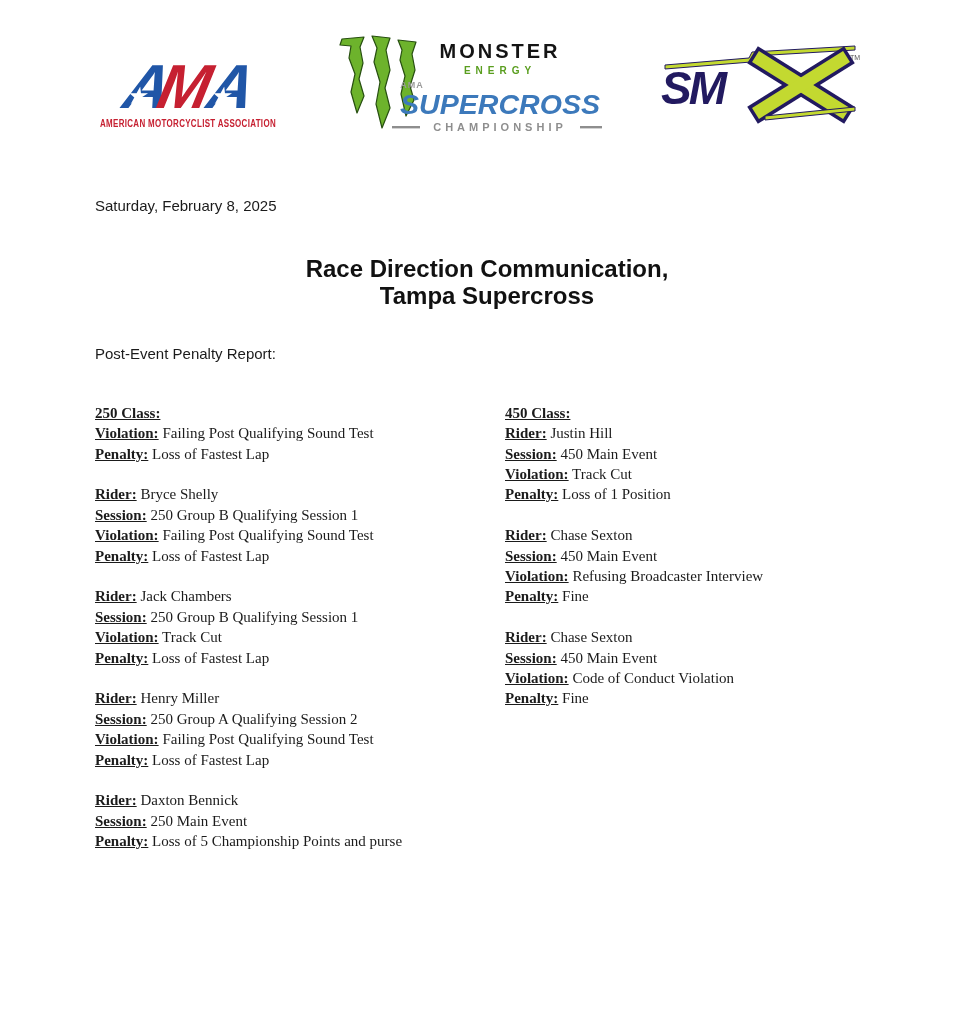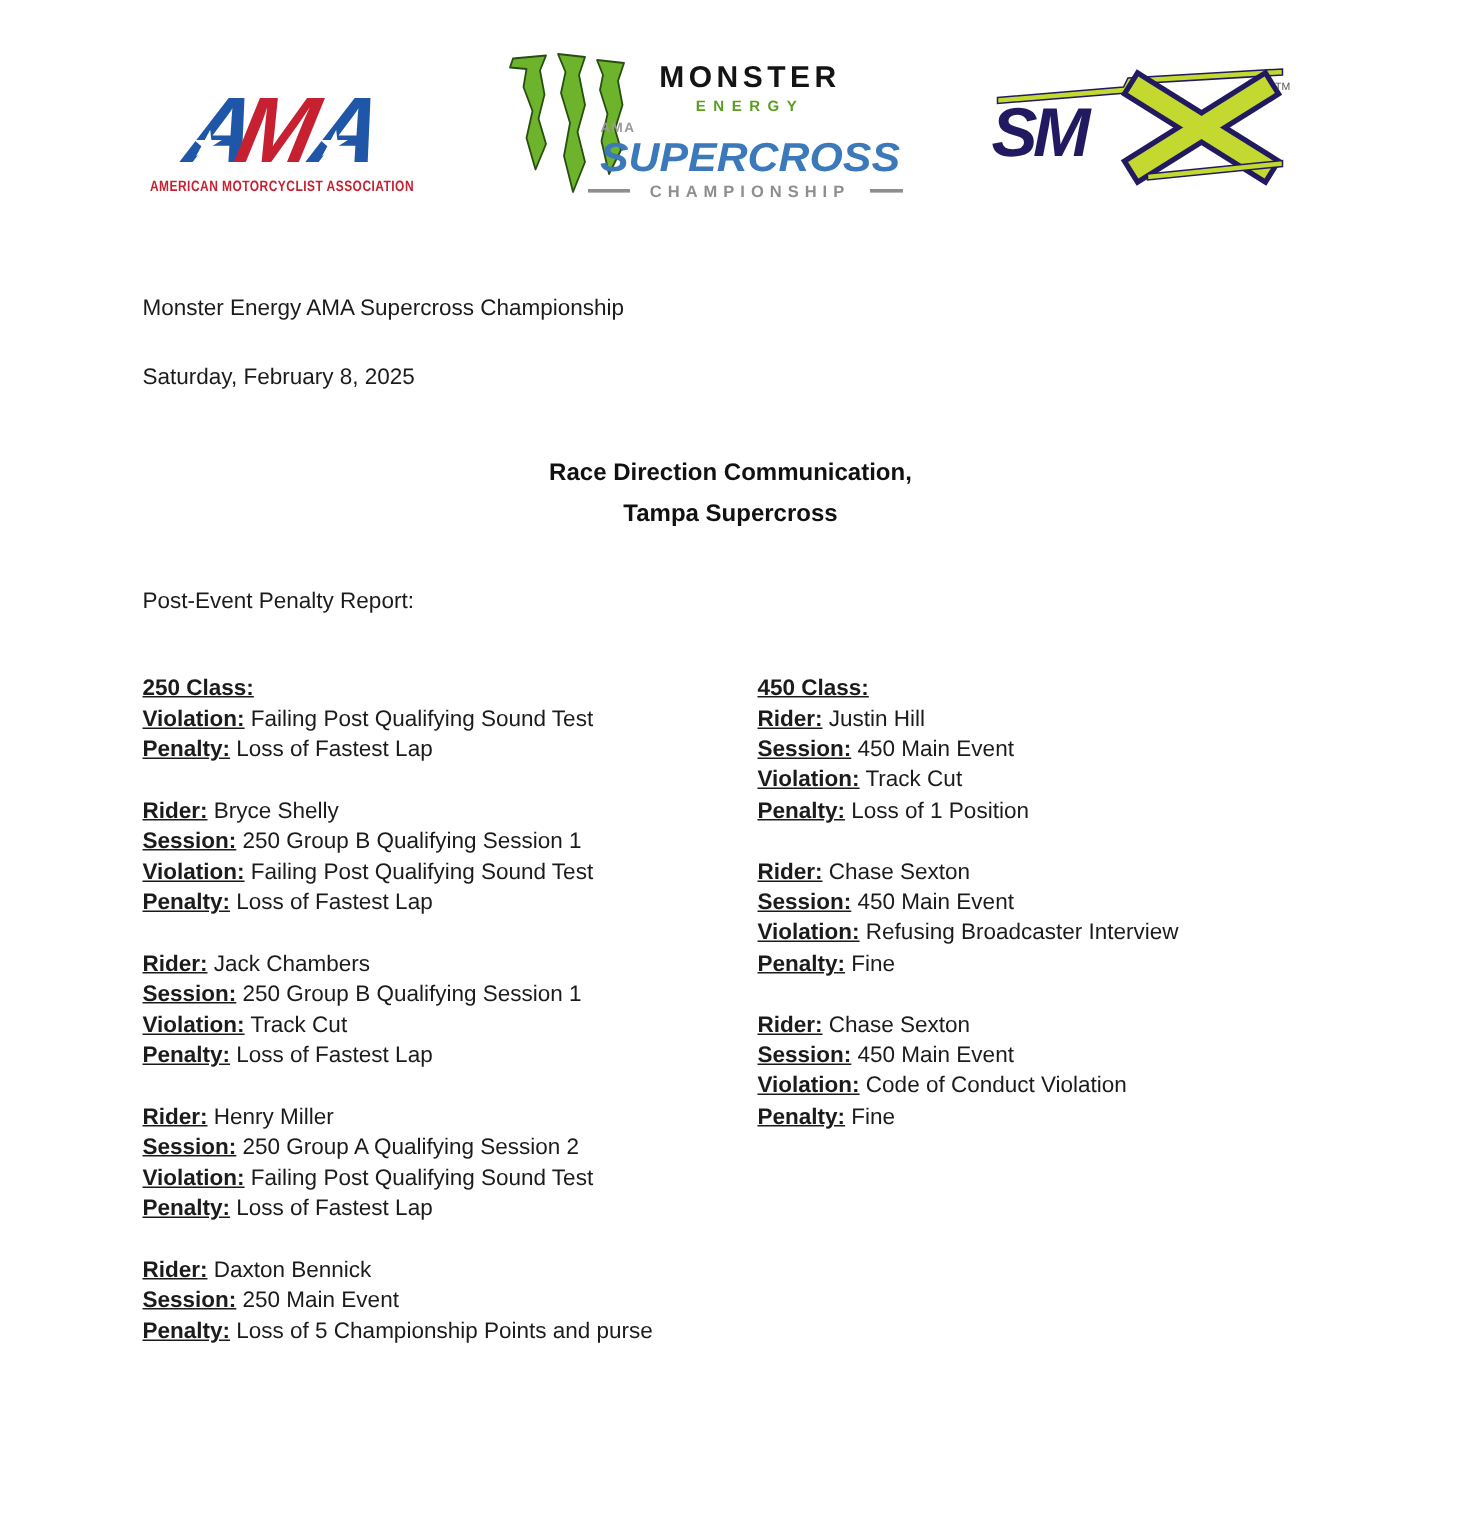--- a/index.html
+++ b/index.html
@@ -79,7 +79,6 @@
 </div>
 
 <div class="meta">
-  <p class="first">Monster Energy AMA Supercross Championship</p>
   <p>Saturday, February 8, 2025</p>
 </div>
 

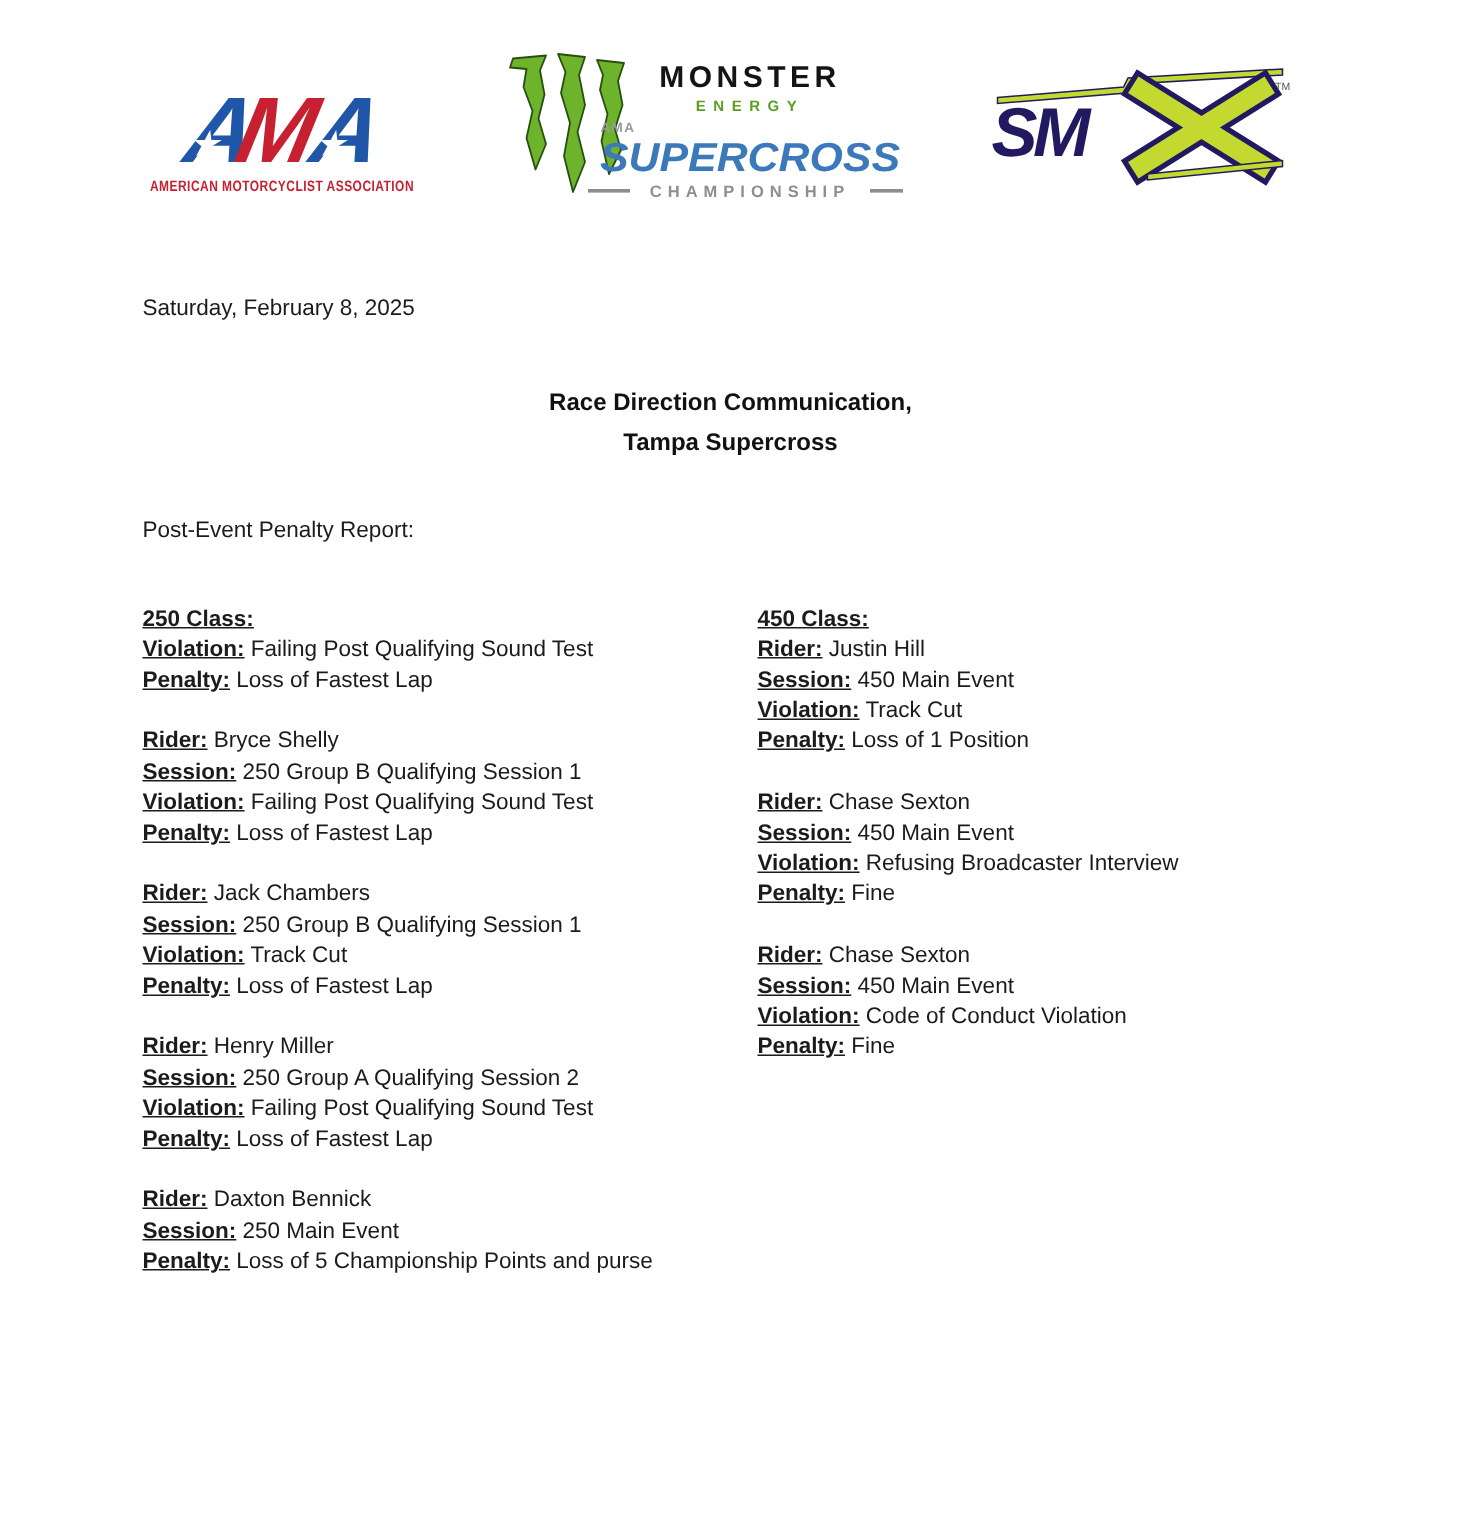--- a/index.html
+++ b/index.html
@@ -19,7 +19,7 @@
   .meta p{margin:0;line-height:20.4px;}
   .meta p.first{margin-bottom:26px;}
   .doc-title{
-    margin:39px 0 0 0;text-align:center;font-size:16px;font-weight:bold;
+    margin:39px 0 0 0;text-align:center;font-size:24px;font-weight:bold;
     line-height:27px;color:#111;
   }
   .report-label{margin:35px 95px 0 95px;line-height:20.4px;}

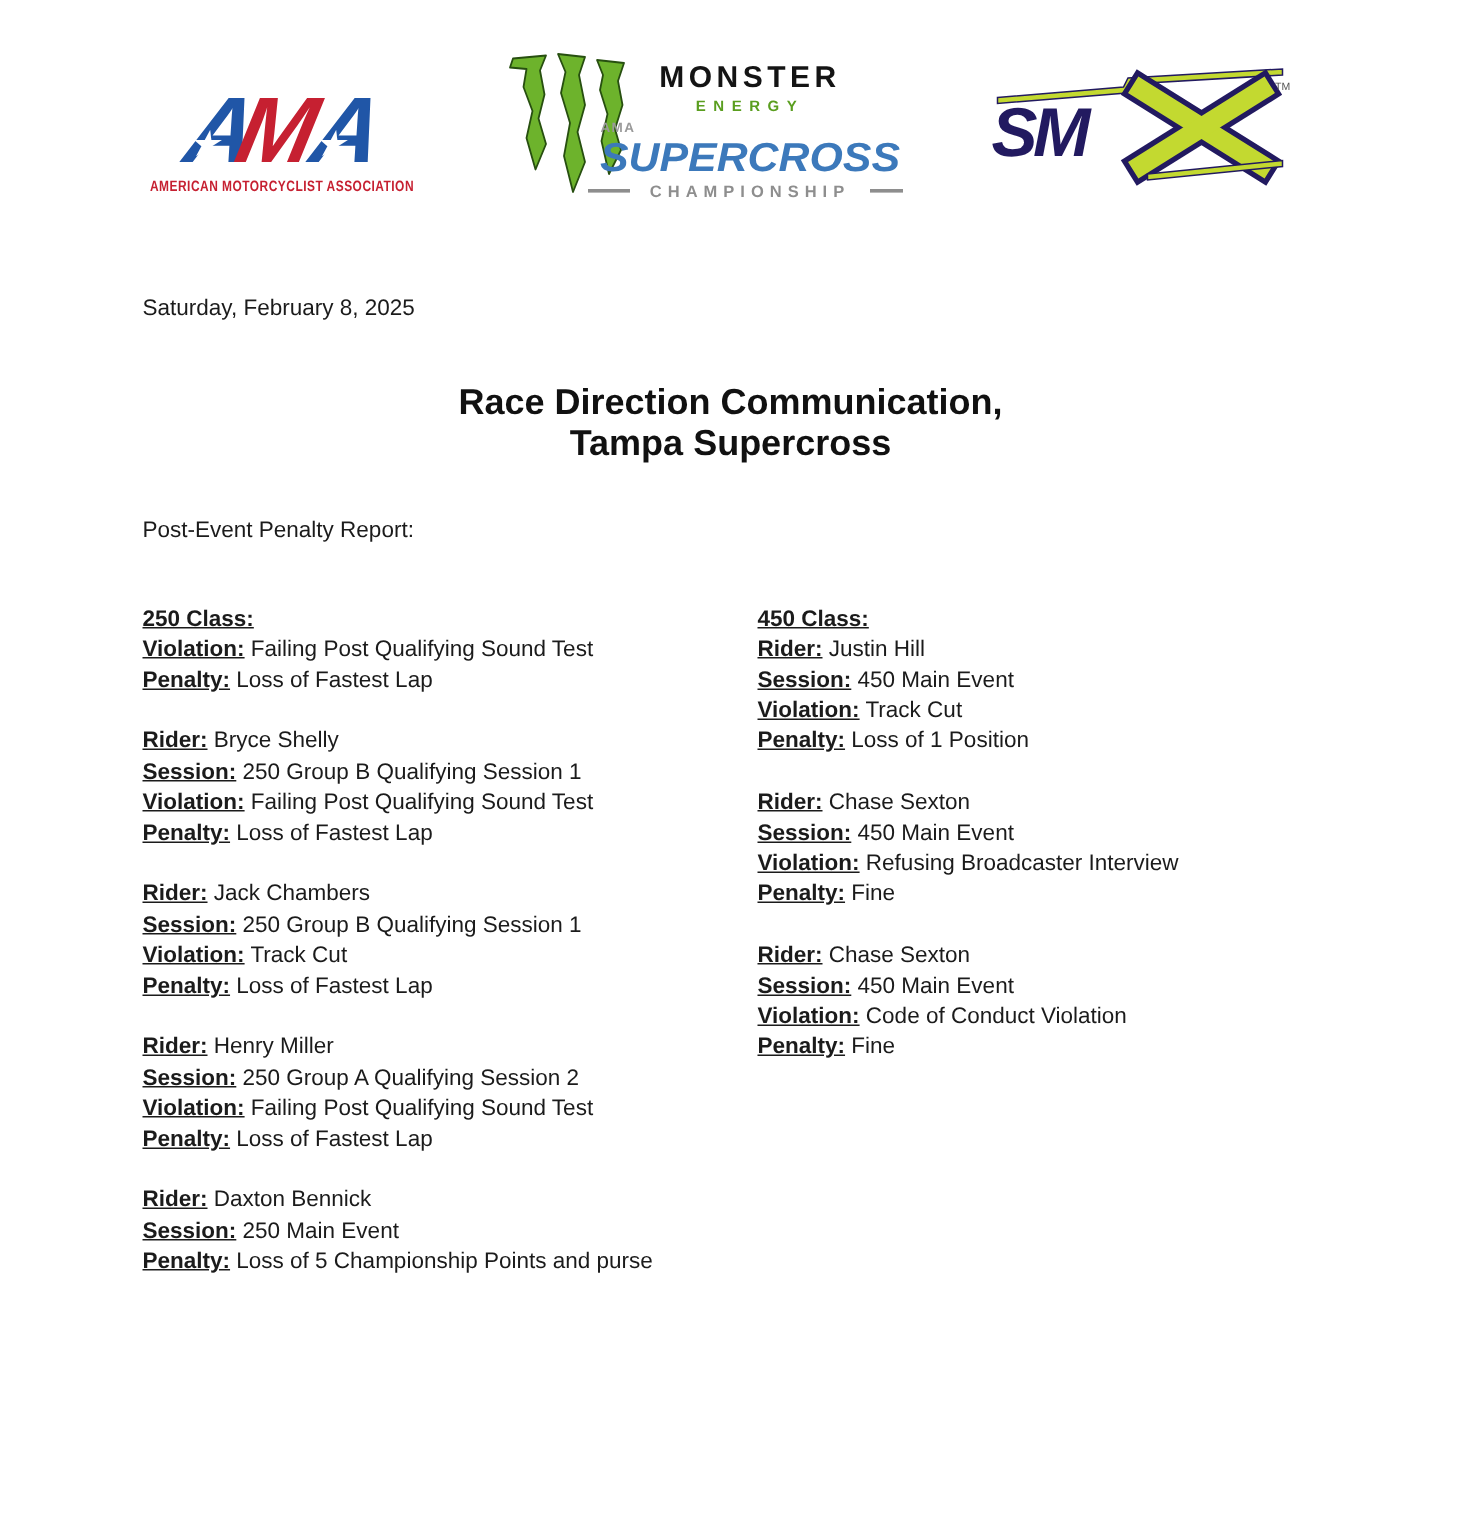--- a/index.html
+++ b/index.html
@@ -24,7 +24,7 @@
   }
   .report-label{margin:35px 95px 0 95px;line-height:20.4px;}
   .columns{display:flex;margin:38px 0 0 95px;}
-  .col{width:410px;flex:0 0 410px;}
+  .col{width:410px;flex:0 0 410px;font-family:Liberation Serif, serif;}
   .col .line{line-height:20.4px;white-space:nowrap;}
   .class-header{font-weight:bold;text-decoration:underline;line-height:20.4px;}
   .lbl{font-weight:bold;text-decoration:underline;}

